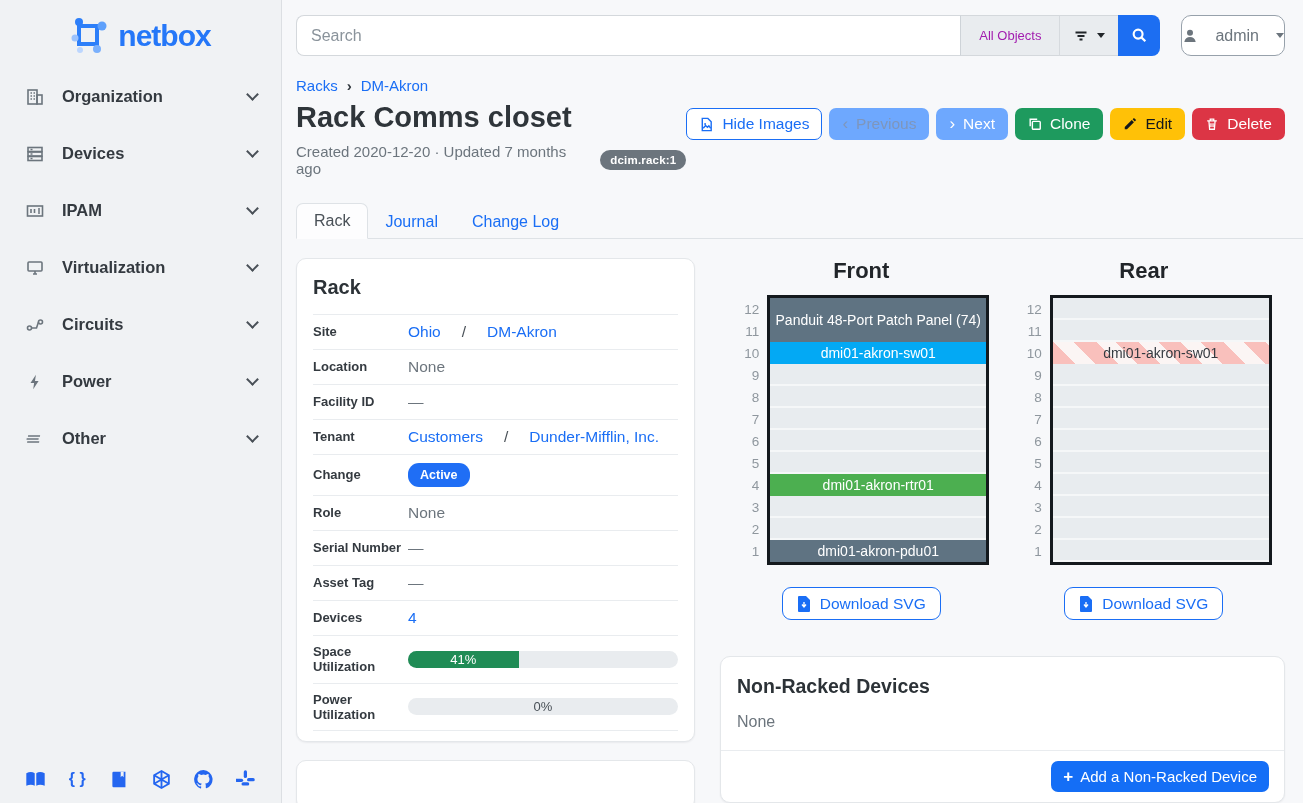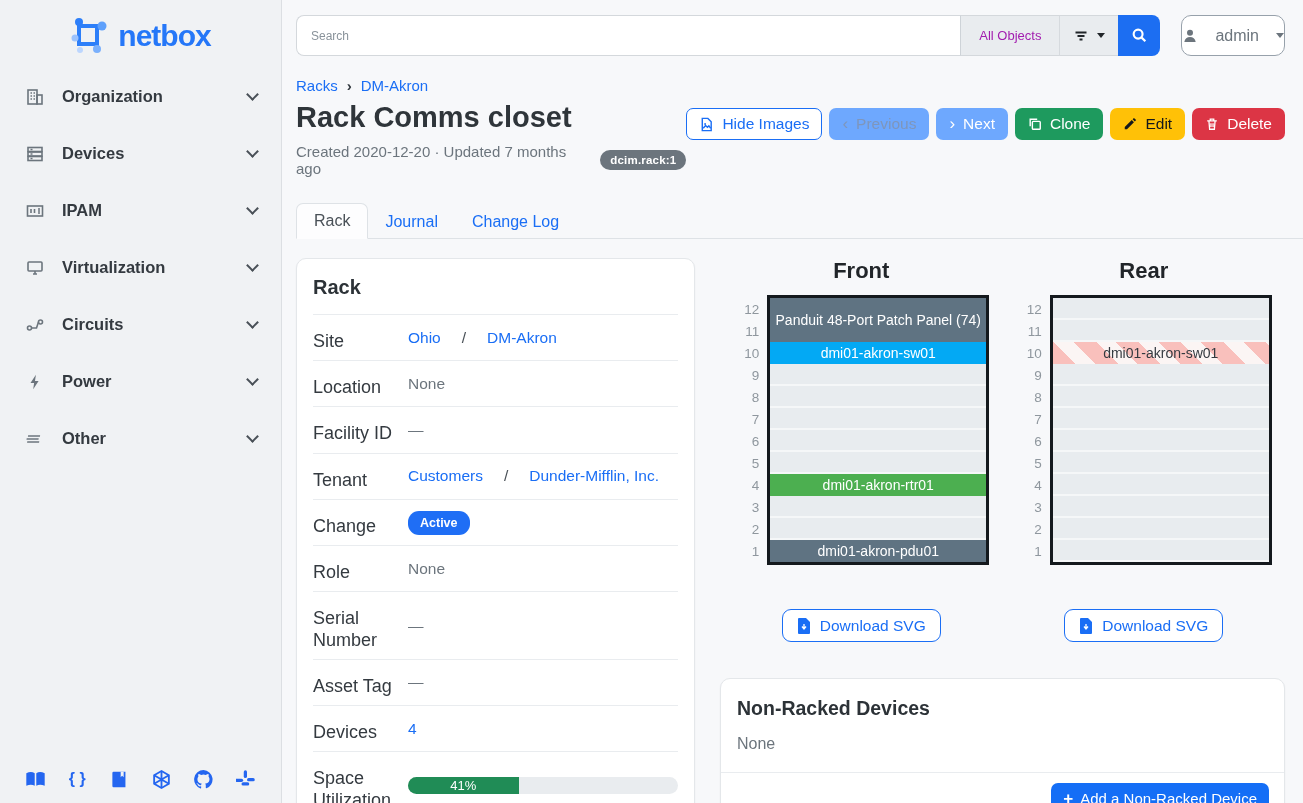--- a/index.html
+++ b/index.html
@@ -28,7 +28,7 @@
   .topbar { display:flex; align-items:center; padding:15px 18px 0 14px; }
   .search-group { display:flex; flex:1; height:41px; }
   .search-input { flex:1; border:1px solid #d4d8dc; border-right:none; border-radius:8px 0 0 8px;
-    padding:0 14px; font-size:12px; color:#495057; background:#fff; outline:none; font-family:"Liberation Sans",sans-serif; }
+    padding:0 14px; font-size:16px; color:#495057; background:#fff; outline:none; font-family:"Liberation Sans",sans-serif; }
   .search-input::placeholder { color:#8a939b; }
   .seg { background:#e9ecef; display:flex; align-items:center; border-top:1px solid #d4d8dc; border-bottom:1px solid #d4d8dc; }
   .seg-all { padding:0 18px; font-size:13px; color:#a21caf; border-left:1px solid #ced3d8; }

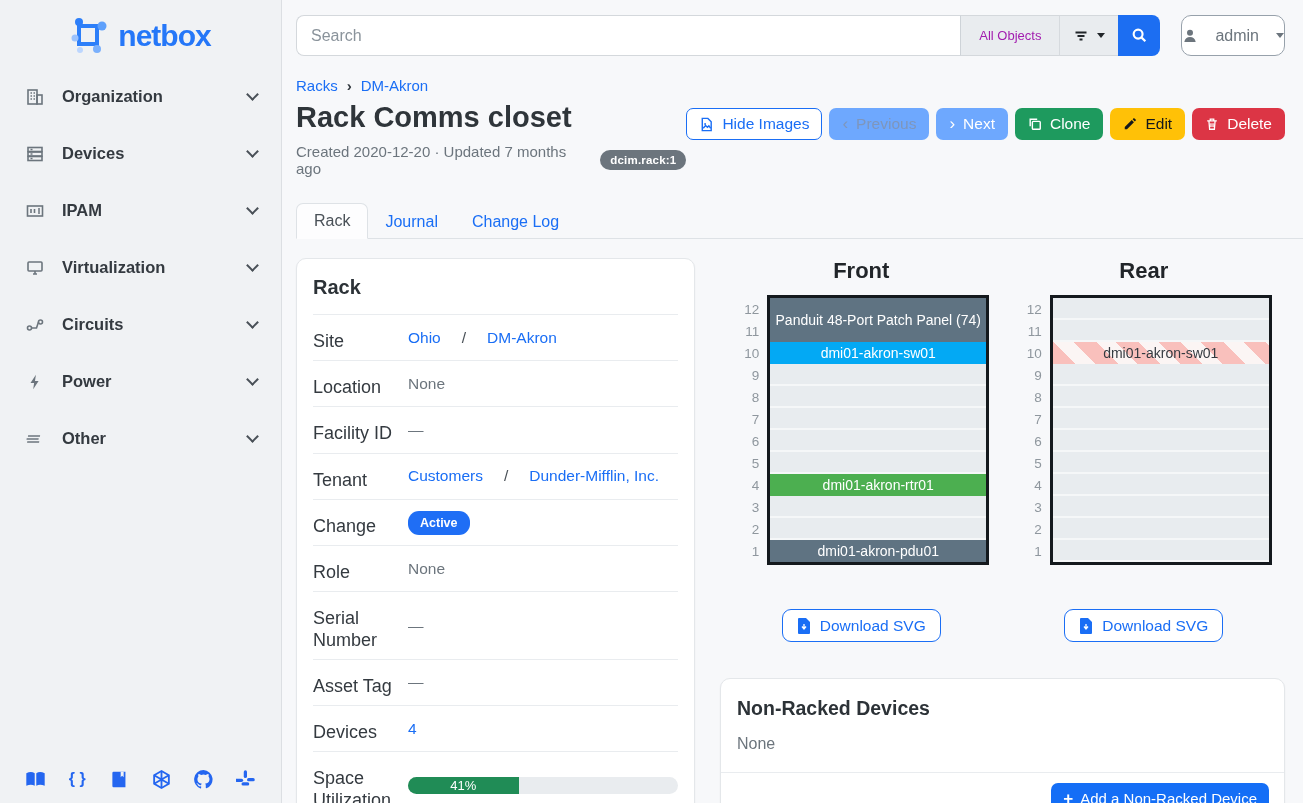--- a/index.html
+++ b/index.html
@@ -76,7 +76,7 @@
   .card-title { font-size:20px; font-weight:bold; color:#2c3237; margin-bottom:15px; }
   .attr-table { border-top:1px solid #e9ecef; }
   .attr-row { display:flex; padding:8px 0; border-bottom:1px solid #e9ecef; align-items:center; }
-  .attr-label { width:95px; flex:none; font-size:18px; font-weight:normal; color:#343a40; line-height:1.18;margin-top:8px; }
+  .attr-label { width:95px; flex:none; font-size:13px; font-weight:bold; color:#343a40; line-height:1.18; }
   .attr-value { flex:1; font-size:15.5px; color:#495057; display:flex; align-items:center; gap:21px; }
   .muted { color:#6c757d; }
   .status-badge { background:#1f6ef5; color:#fff; font-size:12.5px; font-weight:bold;

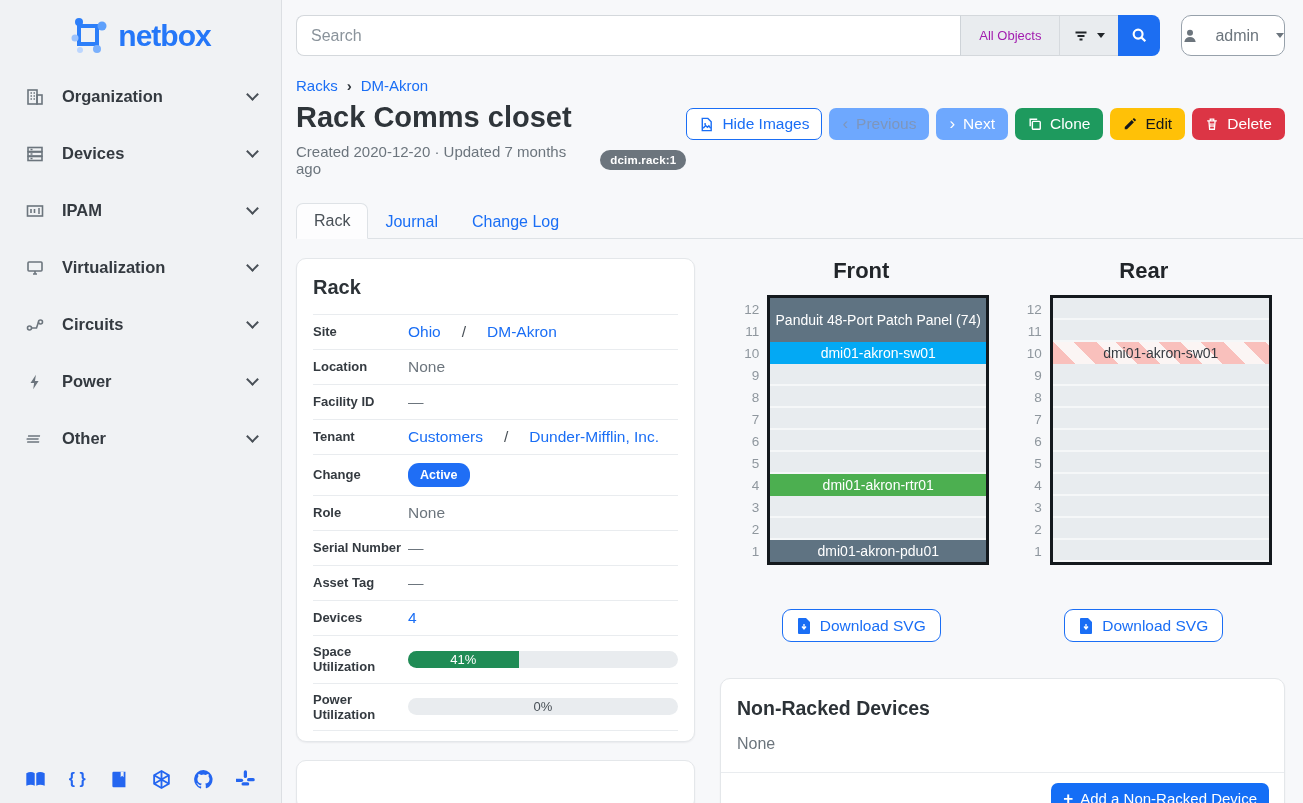--- a/index.html
+++ b/index.html
@@ -110,7 +110,7 @@
   .download-row { margin-top:22px; }
   .btn-download { height:33px; padding:0 14px; border:1.5px solid #1a6ef5; border-radius:9px;
     color:#1a6ef5; font-size:15.5px; background:#fff; display:inline-flex; align-items:center; gap:9px; cursor:pointer;
-    font-family:"Liberation Sans",sans-serif;margin-top:22px; }
+    font-family:"Liberation Sans",sans-serif; }
 
   .nr-card { margin-top:36px; }
   .nr-title { font-size:19.5px; font-weight:bold; color:#2c3237; padding:18px 16px 0; }

